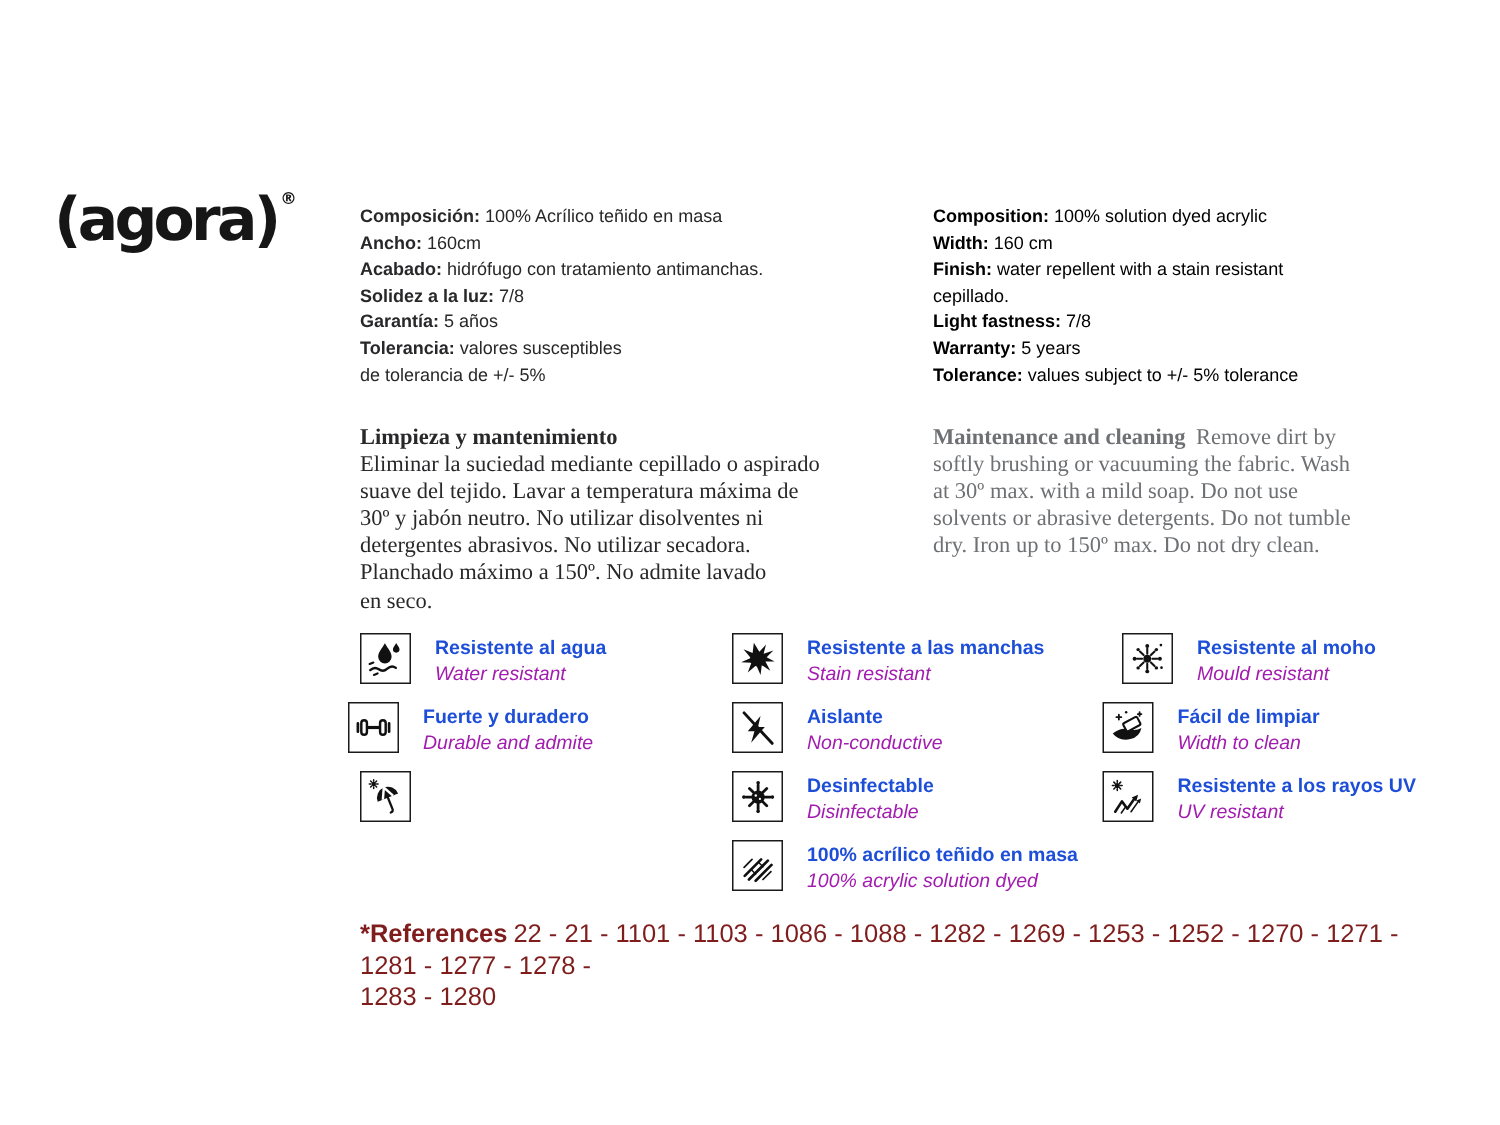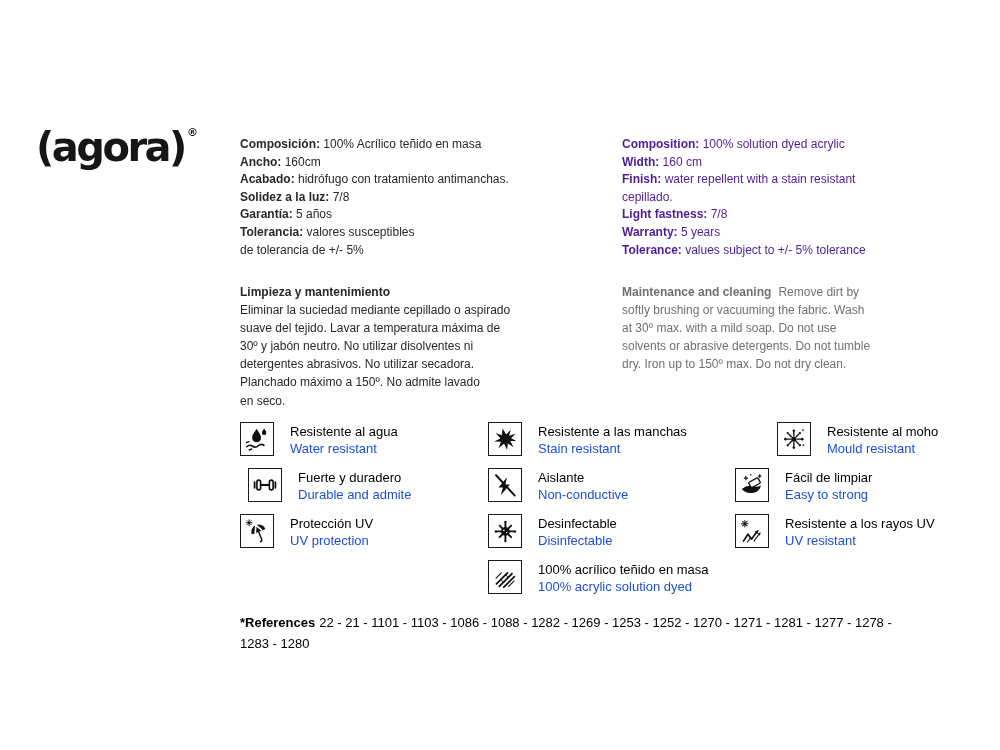--- a/index.html
+++ b/index.html
@@ -13,7 +13,7 @@
   
   .col{position:absolute;font-size:12px;line-height:17.6px;white-space:nowrap;}
   .specs-es{left:240px;top:136px;color:#28282a;}
-  .specs-en{left:622px;top:136px;color:#4c1d95;}
+  .specs-en{left:622px;top:136px;color:#000000;}
   .lbl{font-weight:bold;}
   
   .maint{position:absolute;font-size:12px;line-height:18.1px;white-space:nowrap;}

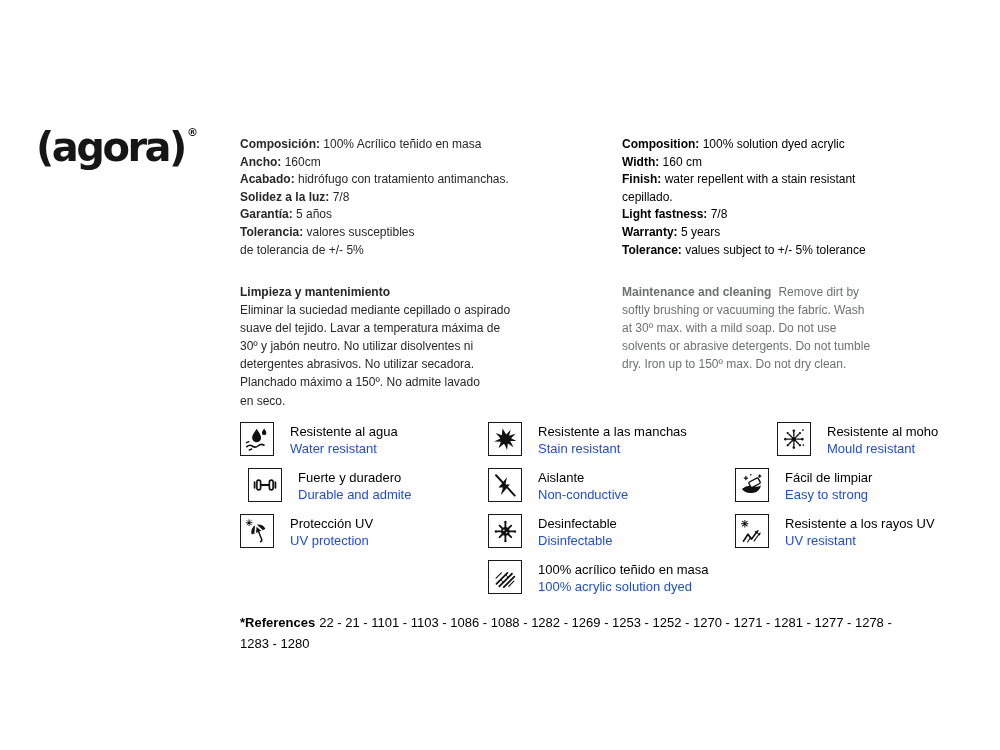--- a/index.html
+++ b/index.html
@@ -16,7 +16,7 @@
   .specs-en{left:622px;top:136px;color:#000000;}
   .lbl{font-weight:bold;}
   
-  .maint{position:absolute;font-size:12px;line-height:18.1px;white-space:nowrap;}
+  .maint{position:absolute;font-size:15px;line-height:18.1px;white-space:nowrap;font-family:Liberation Serif, serif;}
   .maint-es{left:240px;top:283px;color:#28282a;}
   .maint-en{left:622px;top:283px;color:#6e7073;}
   .maint .heading{font-weight:bold;}

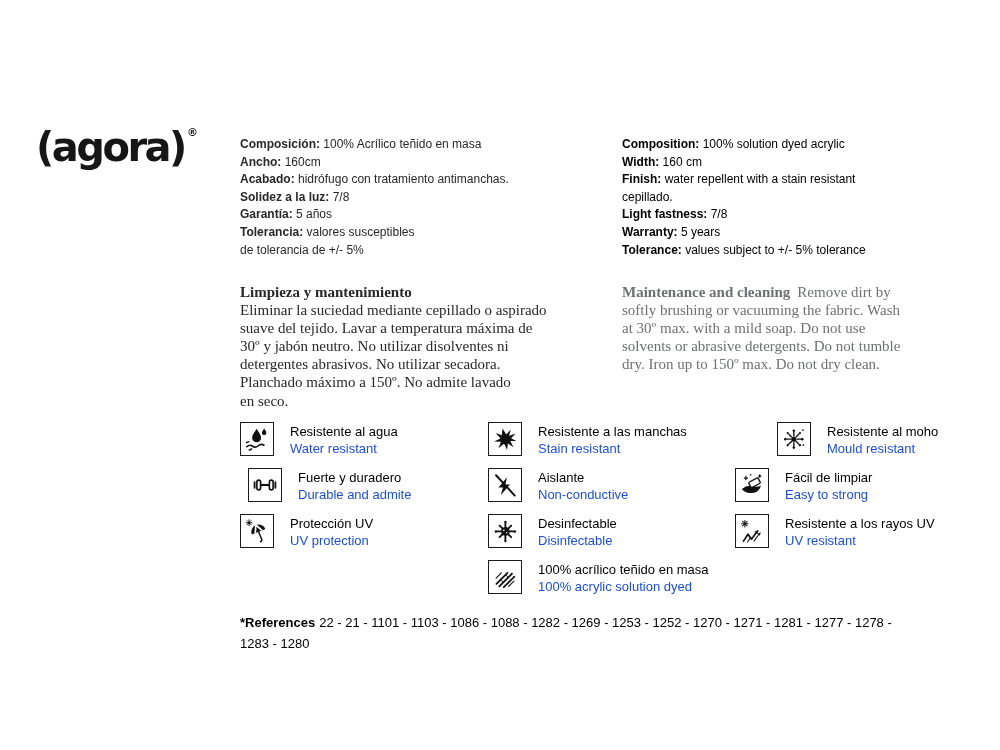--- a/index.html
+++ b/index.html
@@ -26,7 +26,7 @@
   .icon-box{width:34px;height:34px;border:1.6px solid #1a1a1a;box-sizing:border-box;
             display:flex;align-items:center;justify-content:center;background:#fff;flex:none;}
   .f-labels{margin-left:16px;padding-top:2px;font-size:13px;line-height:16.5px;white-space:nowrap;}
-  .f-es{font-weight:normal;color:#000000;}
+  .f-es{font-weight:bold;color:#1d4ed8;}
   .f-en{color:#1d4ed8;}
   .f0{left:240px;top:422px}.f1{left:248px;top:468px}.f2{left:240px;top:514px}.f3{left:240px;top:560px}
   .f4{left:488px;top:422px}.f5{left:488px;top:468px}.f6{left:488px;top:514px}.f7{left:488px;top:560px}

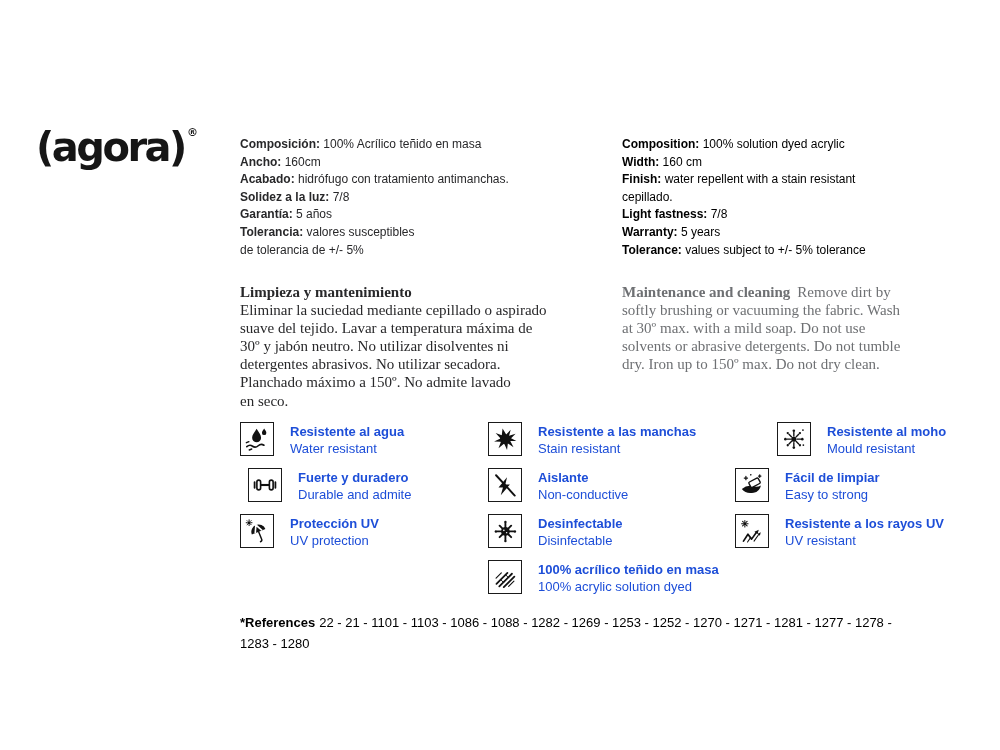--- a/index.html
+++ b/index.html
@@ -30,7 +30,7 @@
   .f-en{color:#1d4ed8;}
   .f0{left:240px;top:422px}.f1{left:248px;top:468px}.f2{left:240px;top:514px}.f3{left:240px;top:560px}
   .f4{left:488px;top:422px}.f5{left:488px;top:468px}.f6{left:488px;top:514px}.f7{left:488px;top:560px}
-  .f8{left:777px;top:422px}.f9{left:735px;top:468px}.f10{left:735px;top:514px}
+  .f8{left:748px;top:422px}.f9{left:735px;top:468px}.f10{left:735px;top:514px}
   
   .references{position:absolute;left:240px;top:612px;width:730px;color:#000000;
               font-size:13px;line-height:21px;}

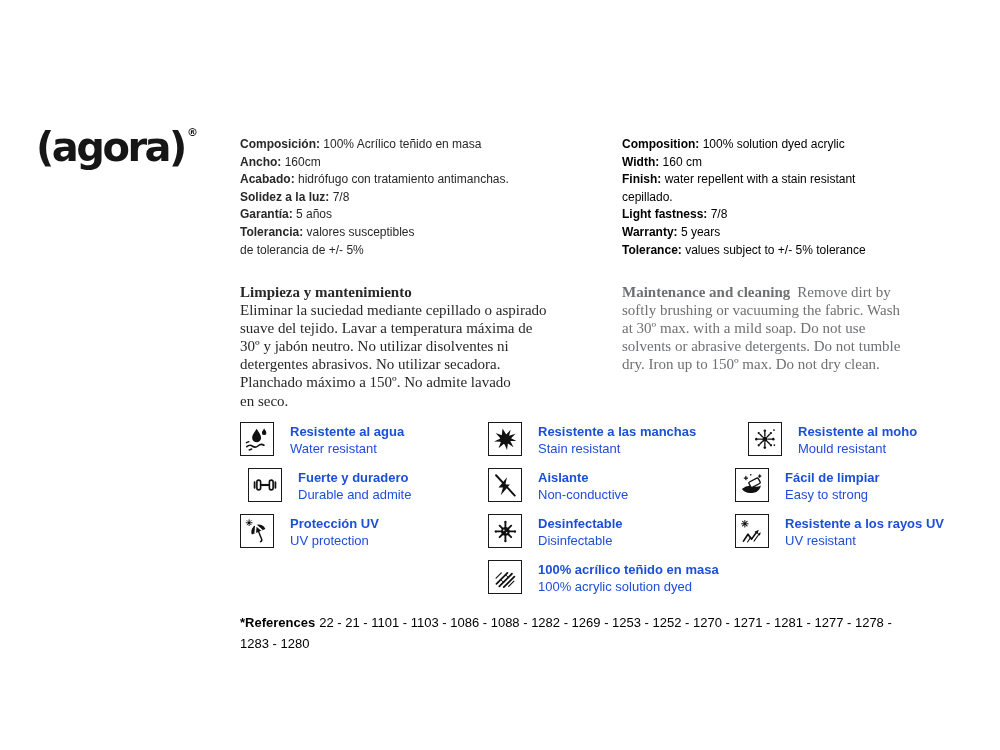--- a/index.html
+++ b/index.html
@@ -27,7 +27,7 @@
             display:flex;align-items:center;justify-content:center;background:#fff;flex:none;}
   .f-labels{margin-left:16px;padding-top:2px;font-size:13px;line-height:16.5px;white-space:nowrap;}
   .f-es{font-weight:bold;color:#1d4ed8;}
-  .f-en{color:#1d4ed8;}
+  .f-en{color:#a21caf;font-style:italic;}
   .f0{left:240px;top:422px}.f1{left:248px;top:468px}.f2{left:240px;top:514px}.f3{left:240px;top:560px}
   .f4{left:488px;top:422px}.f5{left:488px;top:468px}.f6{left:488px;top:514px}.f7{left:488px;top:560px}
   .f8{left:748px;top:422px}.f9{left:735px;top:468px}.f10{left:735px;top:514px}

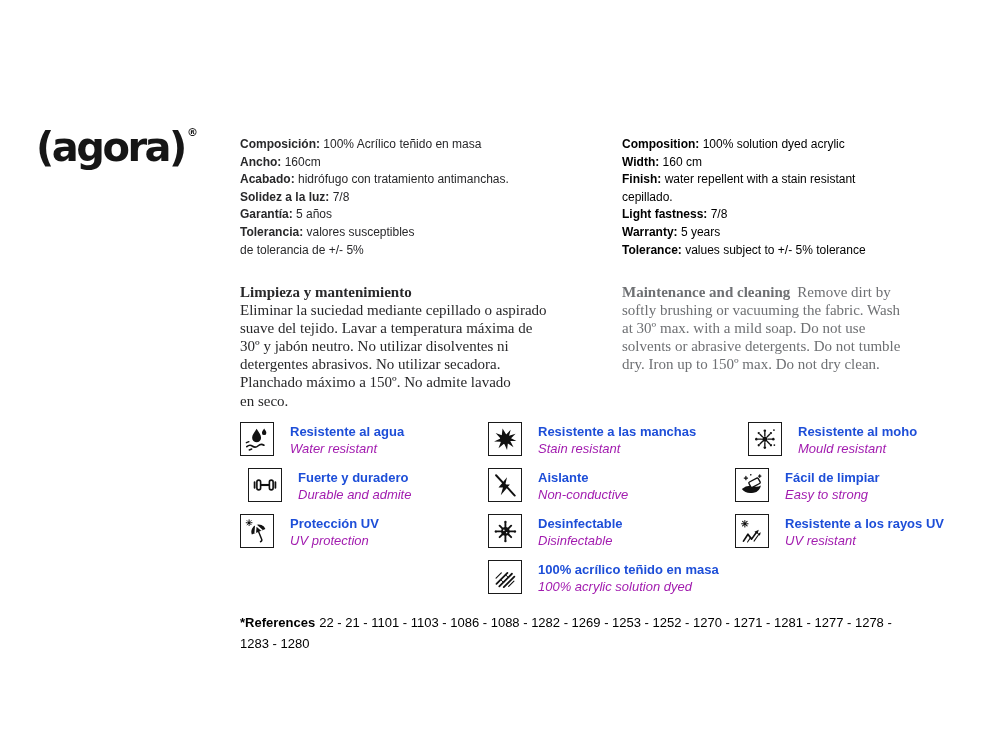--- a/index.html
+++ b/index.html
@@ -28,7 +28,7 @@
   .f-labels{margin-left:16px;padding-top:2px;font-size:13px;line-height:16.5px;white-space:nowrap;}
   .f-es{font-weight:bold;color:#1d4ed8;}
   .f-en{color:#a21caf;font-style:italic;}
-  .f0{left:240px;top:422px}.f1{left:248px;top:468px}.f2{left:240px;top:514px}.f3{left:240px;top:560px}
+  .f0{left:240px;top:422px}.f1{left:232px;top:468px}.f2{left:240px;top:514px}.f3{left:240px;top:560px}
   .f4{left:488px;top:422px}.f5{left:488px;top:468px}.f6{left:488px;top:514px}.f7{left:488px;top:560px}
   .f8{left:748px;top:422px}.f9{left:735px;top:468px}.f10{left:735px;top:514px}
   

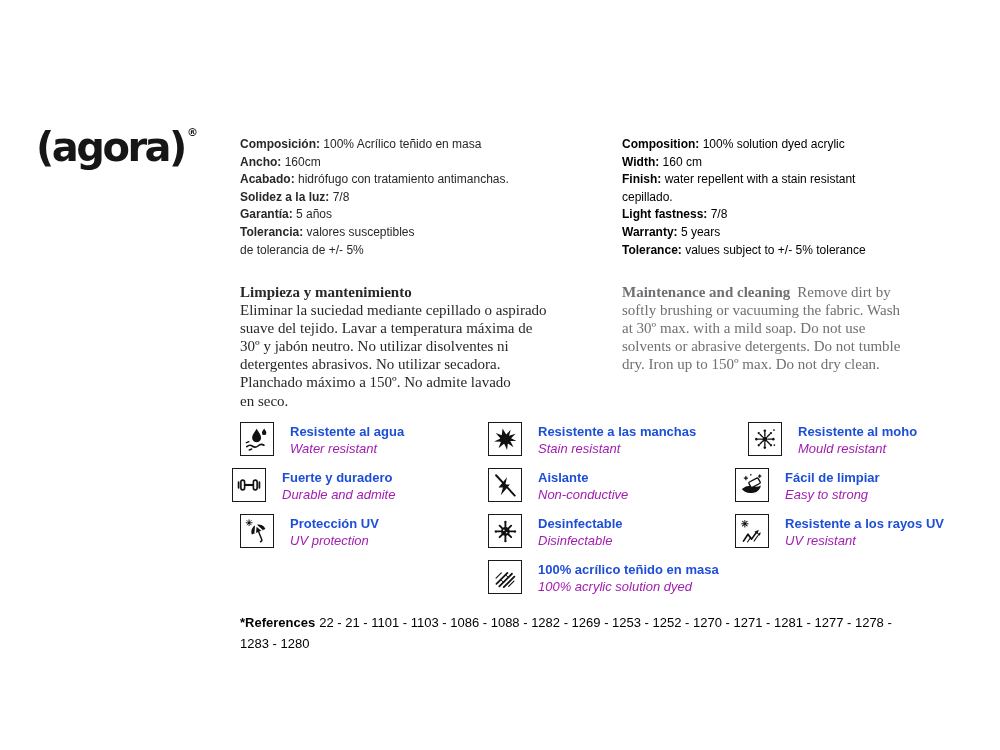--- a/index.html
+++ b/index.html
@@ -244,7 +244,7 @@
     </div>
     <div class="f-labels">
         <div class="f-es">Fácil de limpiar</div>
-        <div class="f-en">Easy to strong</div>
+        <div class="f-en">Width to clean</div>
       </div>
   </div>
 

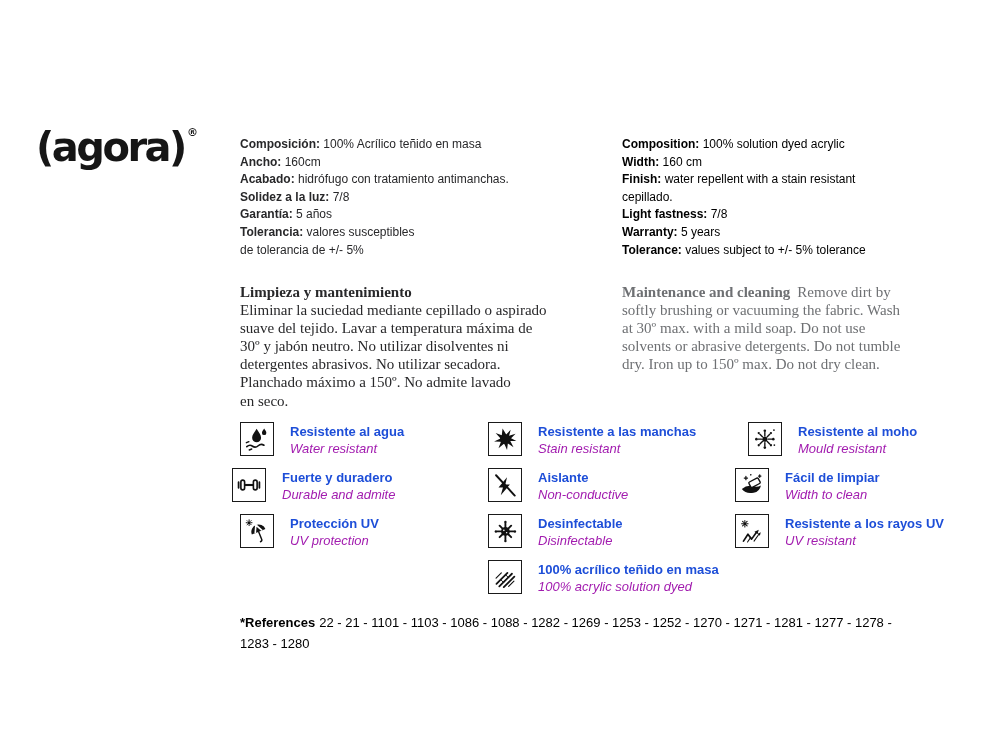--- a/index.html
+++ b/index.html
@@ -127,10 +127,6 @@
         </g>
       </svg>
     </div>
-    <div class="f-labels">
-        <div class="f-es">Protección UV</div>
-        <div class="f-en">UV protection</div>
-      </div>
   </div>
 
 

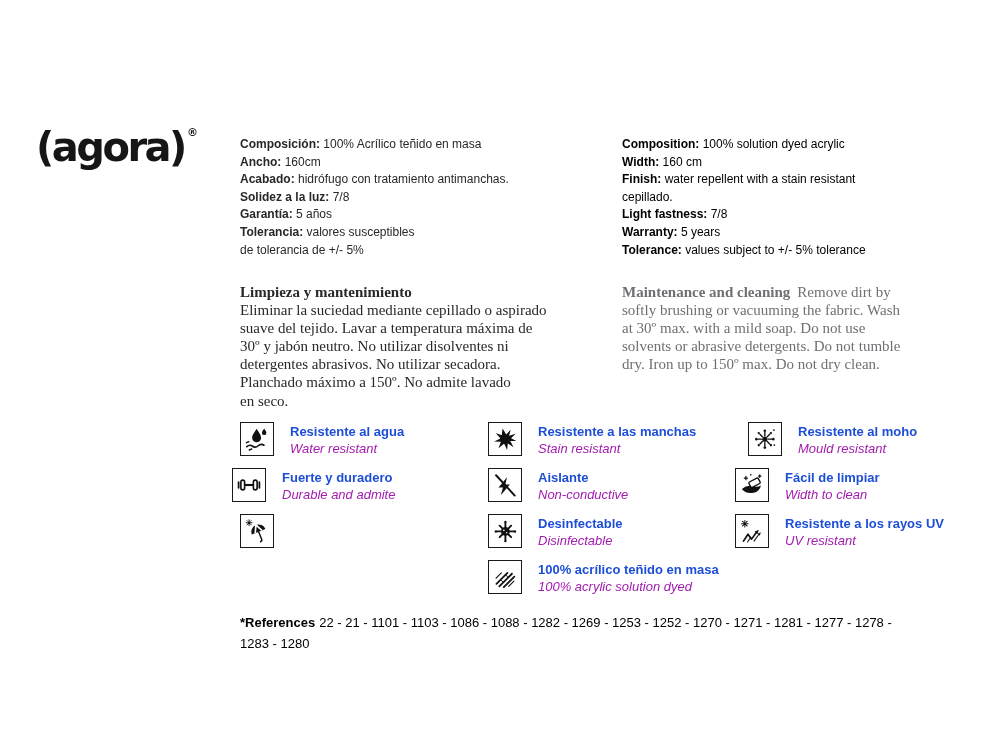--- a/index.html
+++ b/index.html
@@ -32,8 +32,8 @@
   .f4{left:488px;top:422px}.f5{left:488px;top:468px}.f6{left:488px;top:514px}.f7{left:488px;top:560px}
   .f8{left:748px;top:422px}.f9{left:735px;top:468px}.f10{left:735px;top:514px}
   
-  .references{position:absolute;left:240px;top:612px;width:730px;color:#000000;
-              font-size:13px;line-height:21px;}
+  .references{position:absolute;left:240px;top:612px;width:730px;color:#7f1d1d;
+              font-size:17px;line-height:21px;}
   .references .lbl{font-weight:bold;}
   .references .refnums{margin-left:4px;}
   svg{display:block;}

